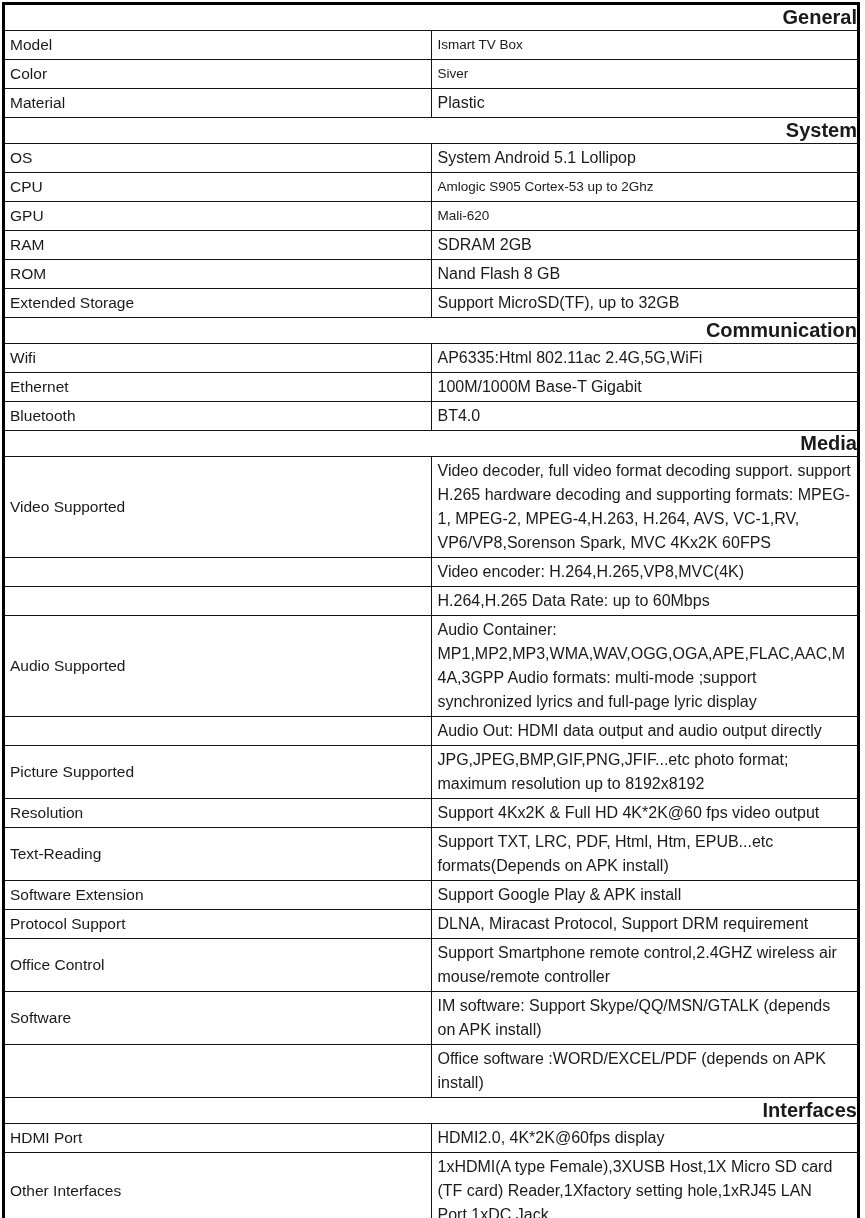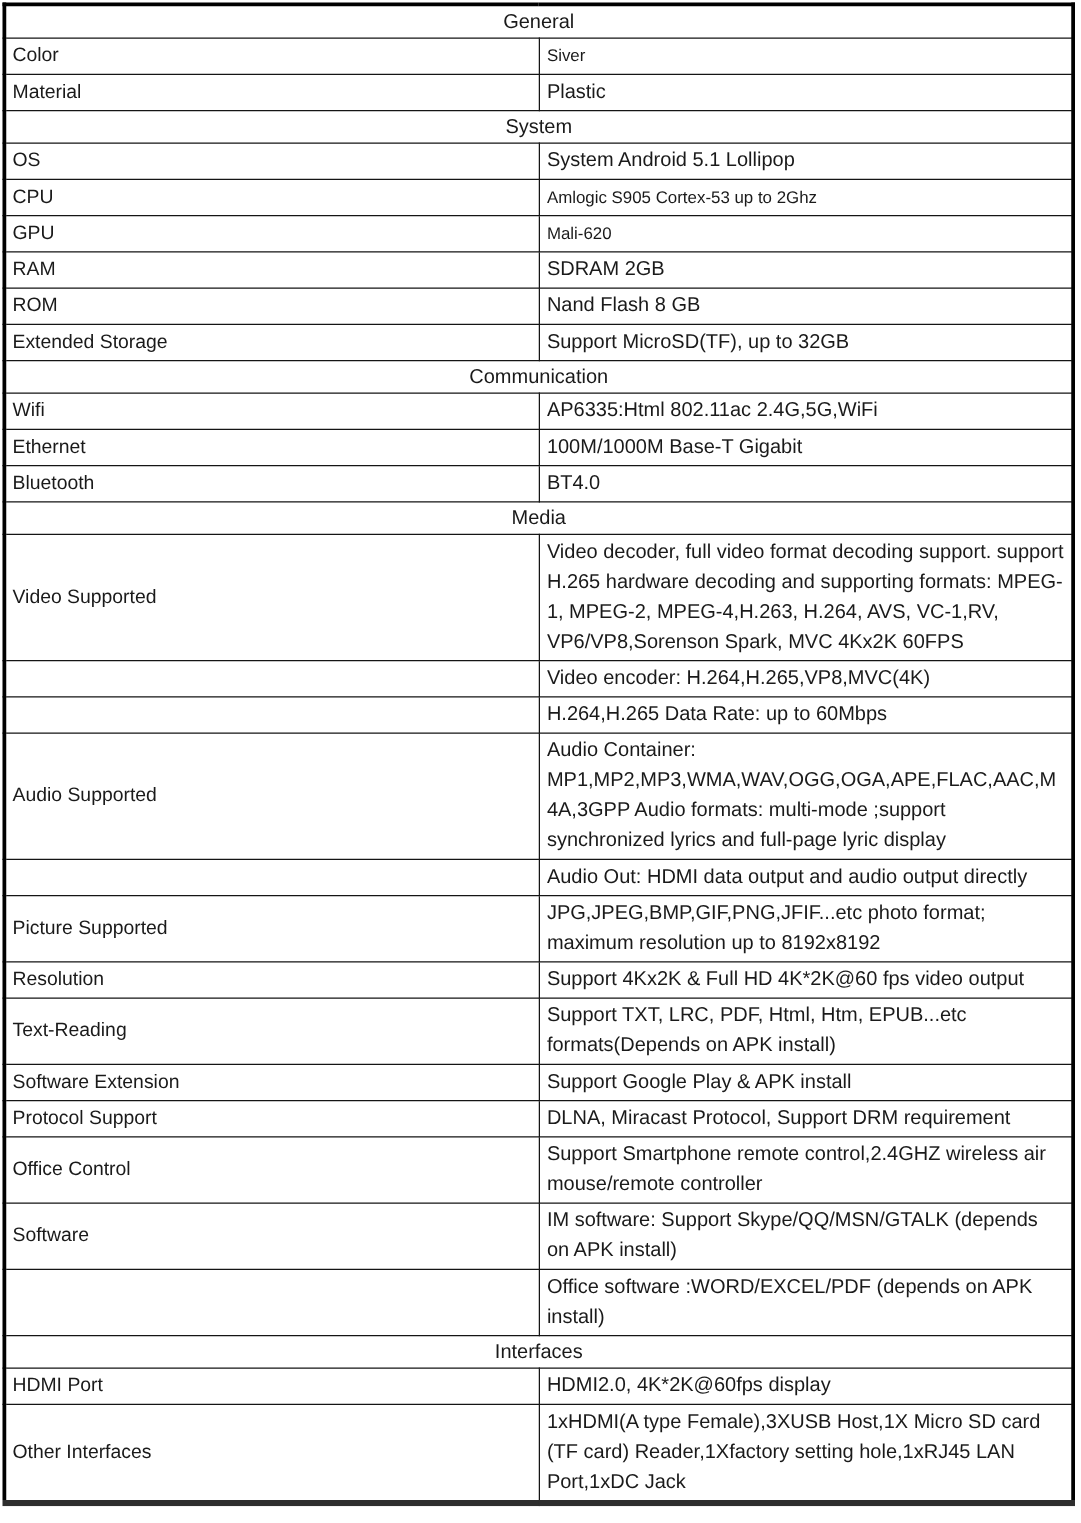--- a/index.html
+++ b/index.html
@@ -28,9 +28,9 @@
     overflow: hidden;
   }
   td.section {
-    font-weight: normal;
-    text-align: center;
-    font-size: 16px;
+    font-weight: bold;
+    text-align: right;
+    font-size: 20px;
     line-height: 21px;
     padding: 2px 0;
     border-top: 2px solid #000000;

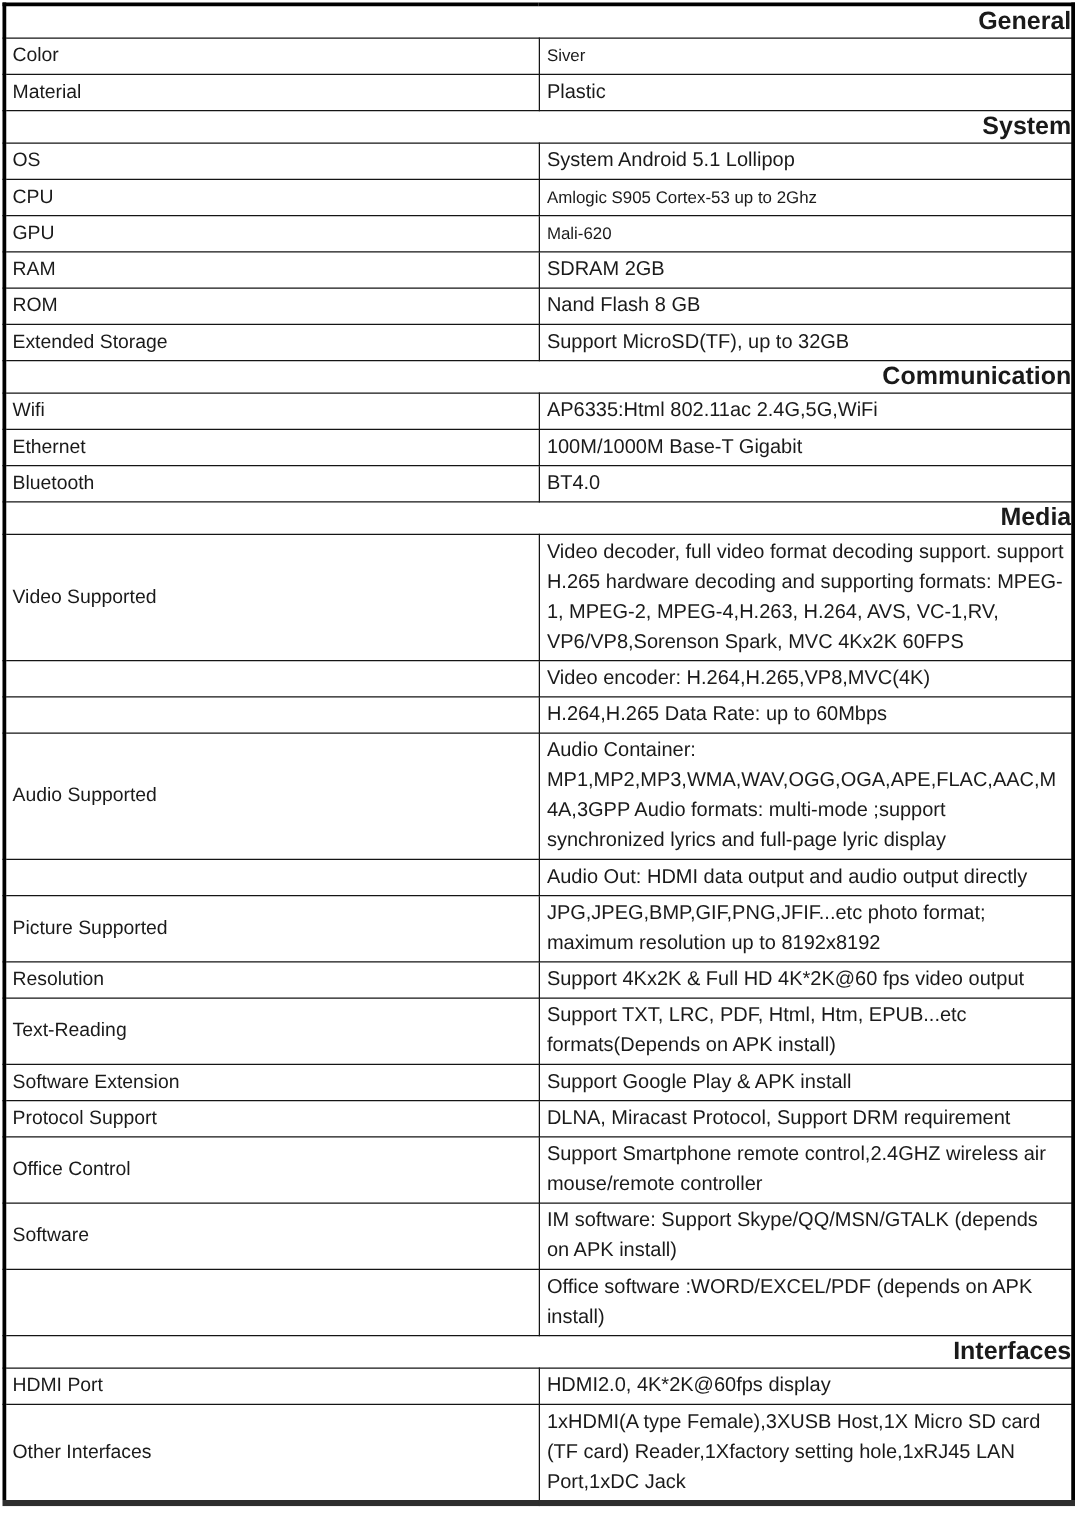--- a/index.html
+++ b/index.html
@@ -61,6 +61,10 @@
     <tbody id="spec-body">
         <tr>
           <td colspan="2" class="section">General</td>
+        </tr>
+        <tr>
+          <td class="label">Model</td>
+          <td class="value small">Ismart TV Box</td>
         </tr>
         <tr>
           <td class="label">Color</td>

